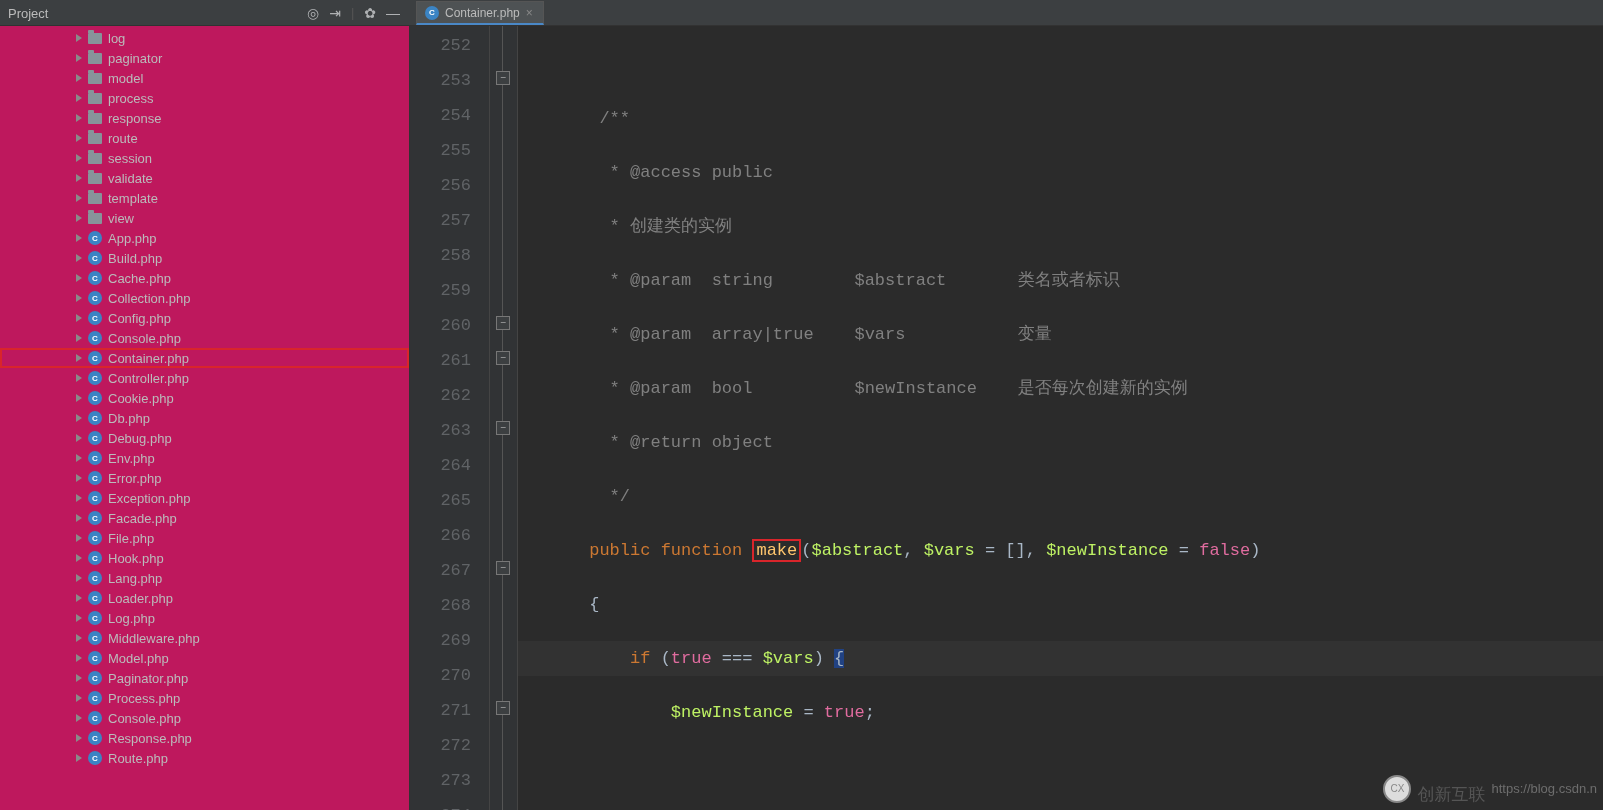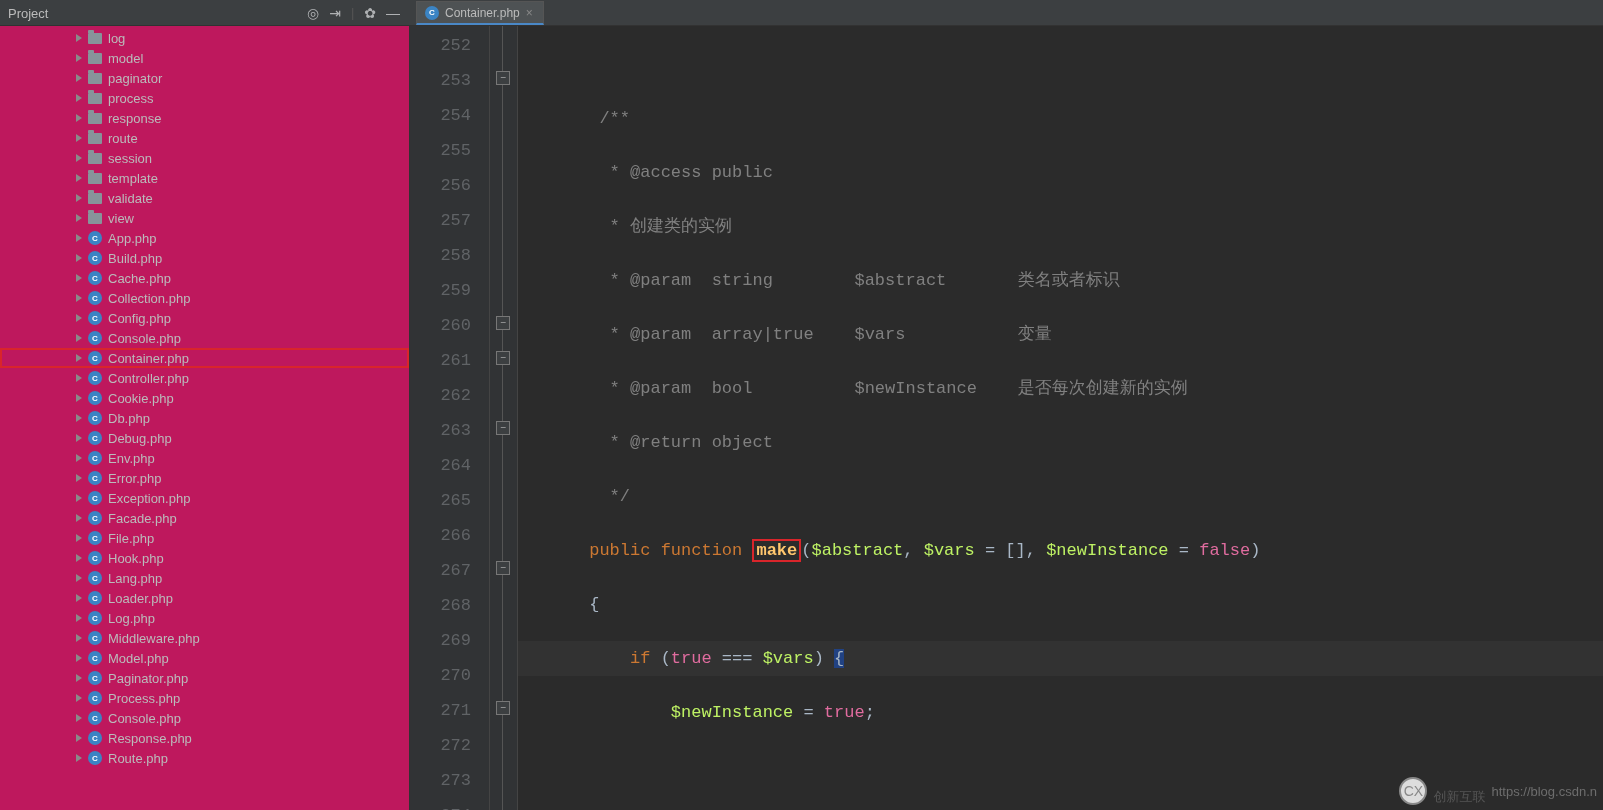--- a/index.html
+++ b/index.html
@@ -222,12 +222,12 @@
         <div class="tree-item">
           <span class="arrow"></span>
           <span class="folder-icon"></span>
+          <span>paginator</span>
+        </div>
+        <div class="tree-item">
+          <span class="arrow"></span>
+          <span class="folder-icon"></span>
           <span>model</span>
-        </div>
-        <div class="tree-item">
-          <span class="arrow"></span>
-          <span class="folder-icon"></span>
-          <span>paginator</span>
         </div>
         <div class="tree-item">
           <span class="arrow"></span>

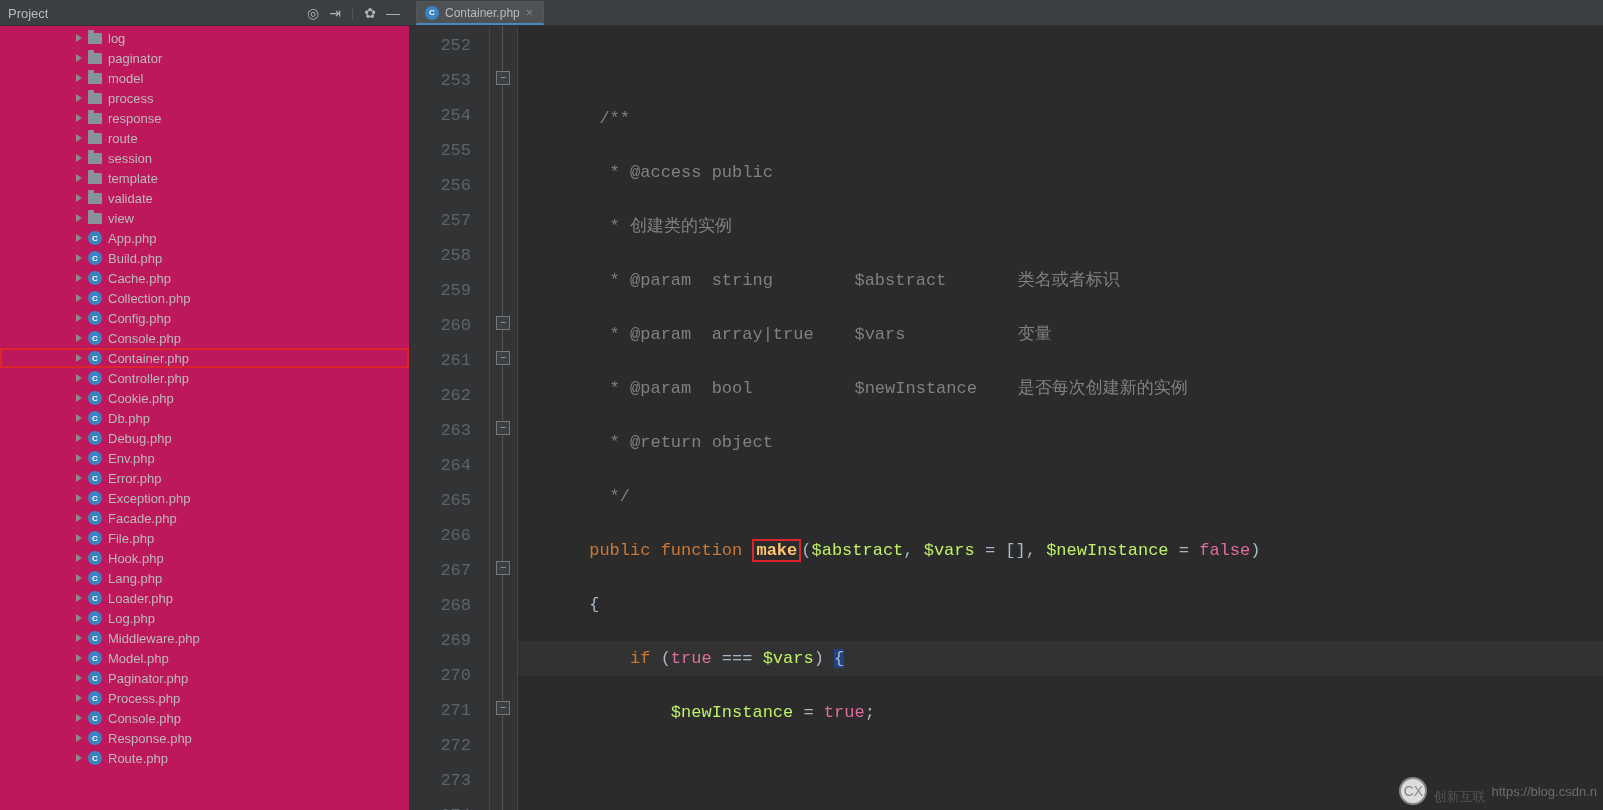--- a/index.html
+++ b/index.html
@@ -252,12 +252,12 @@
         <div class="tree-item">
           <span class="arrow"></span>
           <span class="folder-icon"></span>
+          <span>validate</span>
+        </div>
+        <div class="tree-item">
+          <span class="arrow"></span>
+          <span class="folder-icon"></span>
           <span>template</span>
-        </div>
-        <div class="tree-item">
-          <span class="arrow"></span>
-          <span class="folder-icon"></span>
-          <span>validate</span>
         </div>
         <div class="tree-item">
           <span class="arrow"></span>

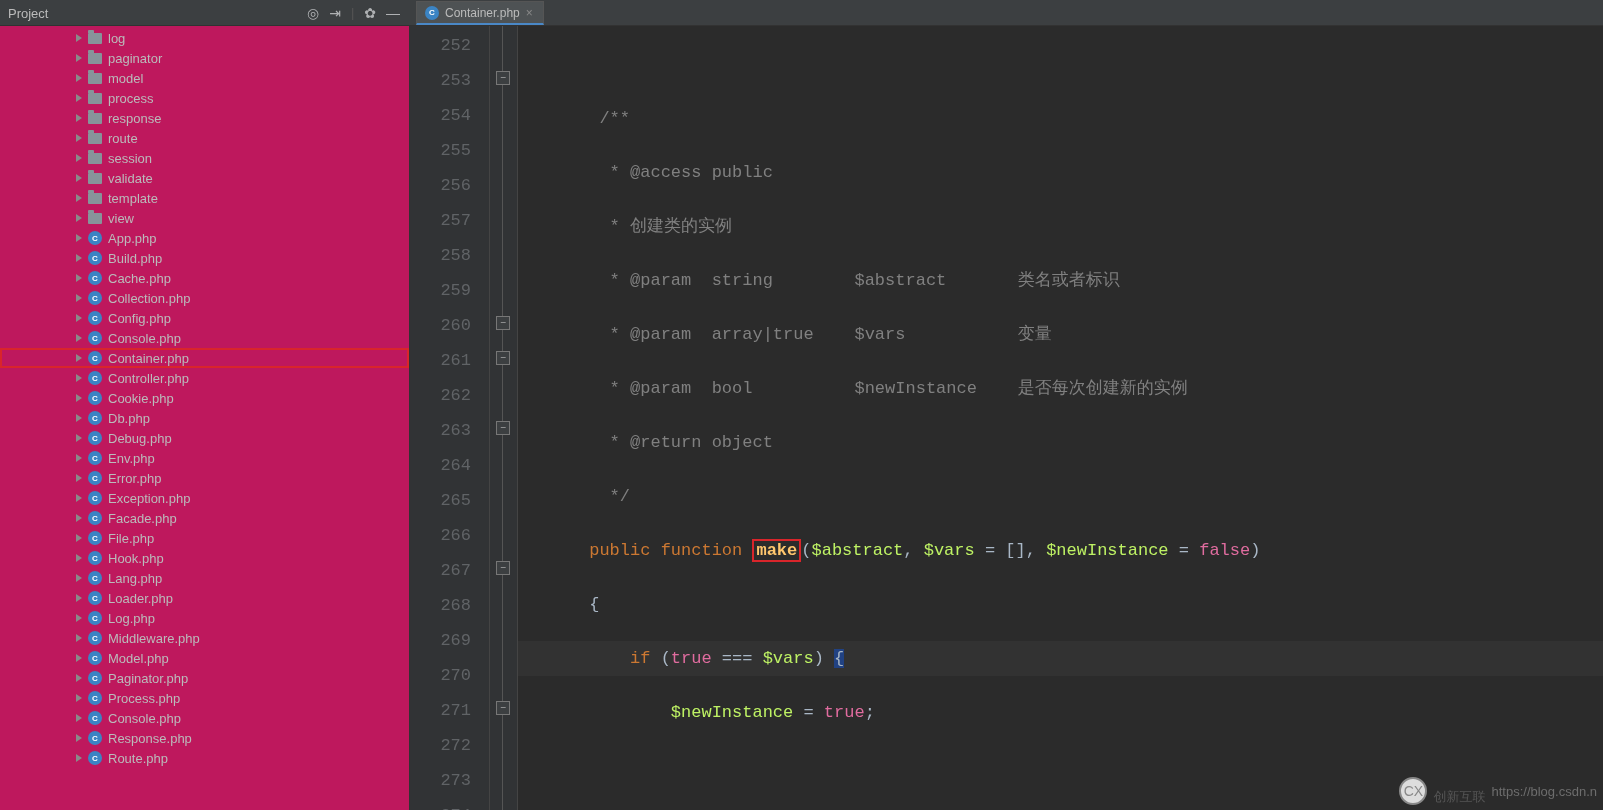--- a/index.html
+++ b/index.html
@@ -152,7 +152,7 @@
 .c-op { color: #a9b7c6; }
 .c-pink { color: #e06c9f; }
 .c-make { color: #ffc66d; }
-.box-red { border: 2px solid #d9252b; padding: 0 2px; font-weight: bold; }
+.box-red { border: 2px solid #d9252b; padding: 0 2px; }
 .sel-blue { background: #214283; }
 .watermark {
   position: absolute;

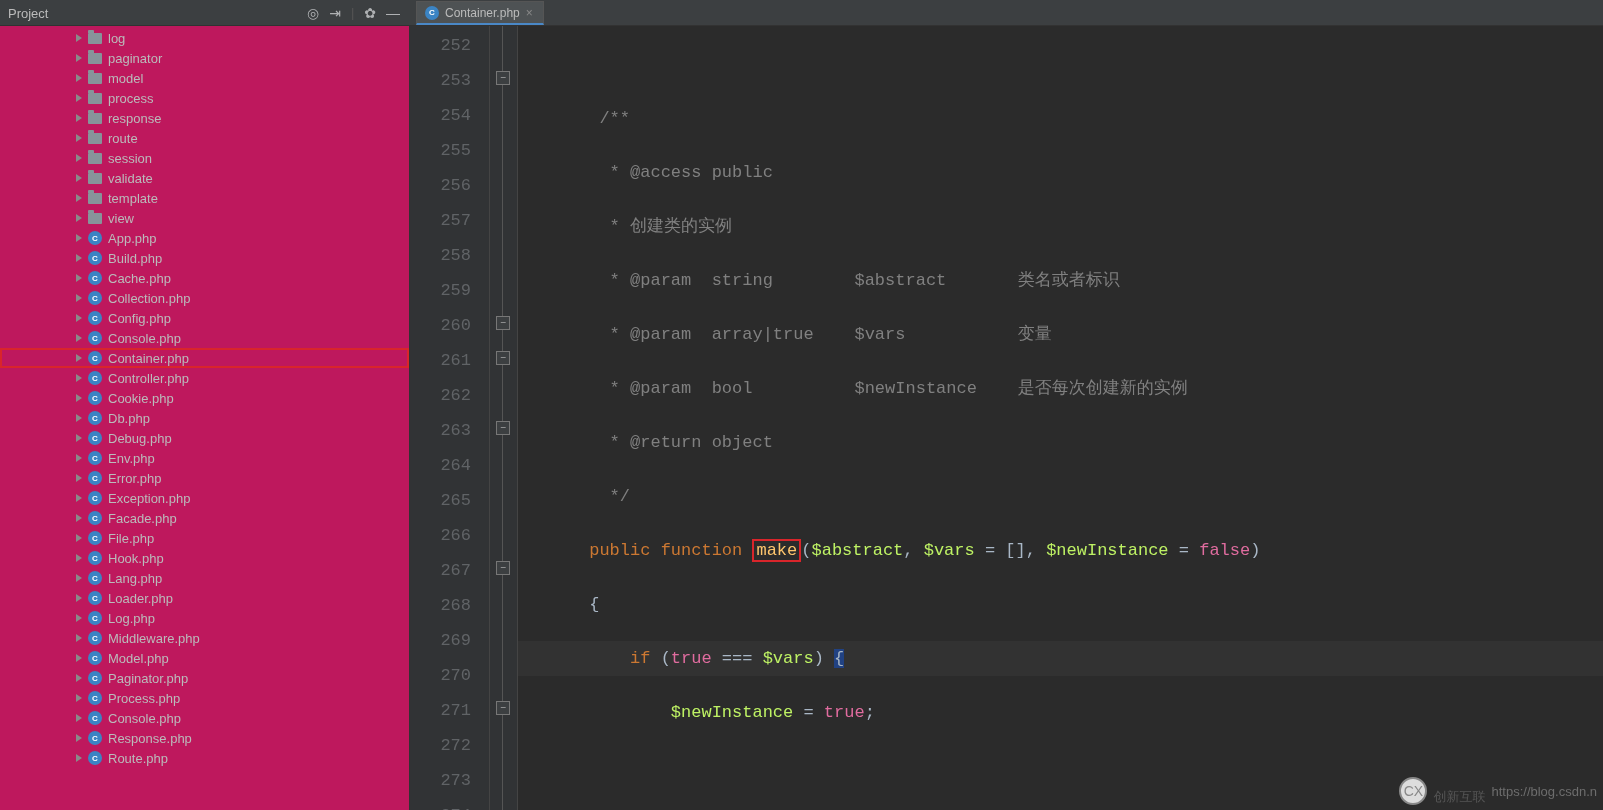--- a/index.html
+++ b/index.html
@@ -172,7 +172,7 @@
   display: flex;
   align-items: center;
   justify-content: center;
-  font-size: 14px;
+  font-size: 10px;
   color: #888;
   background: #ddd;
 }

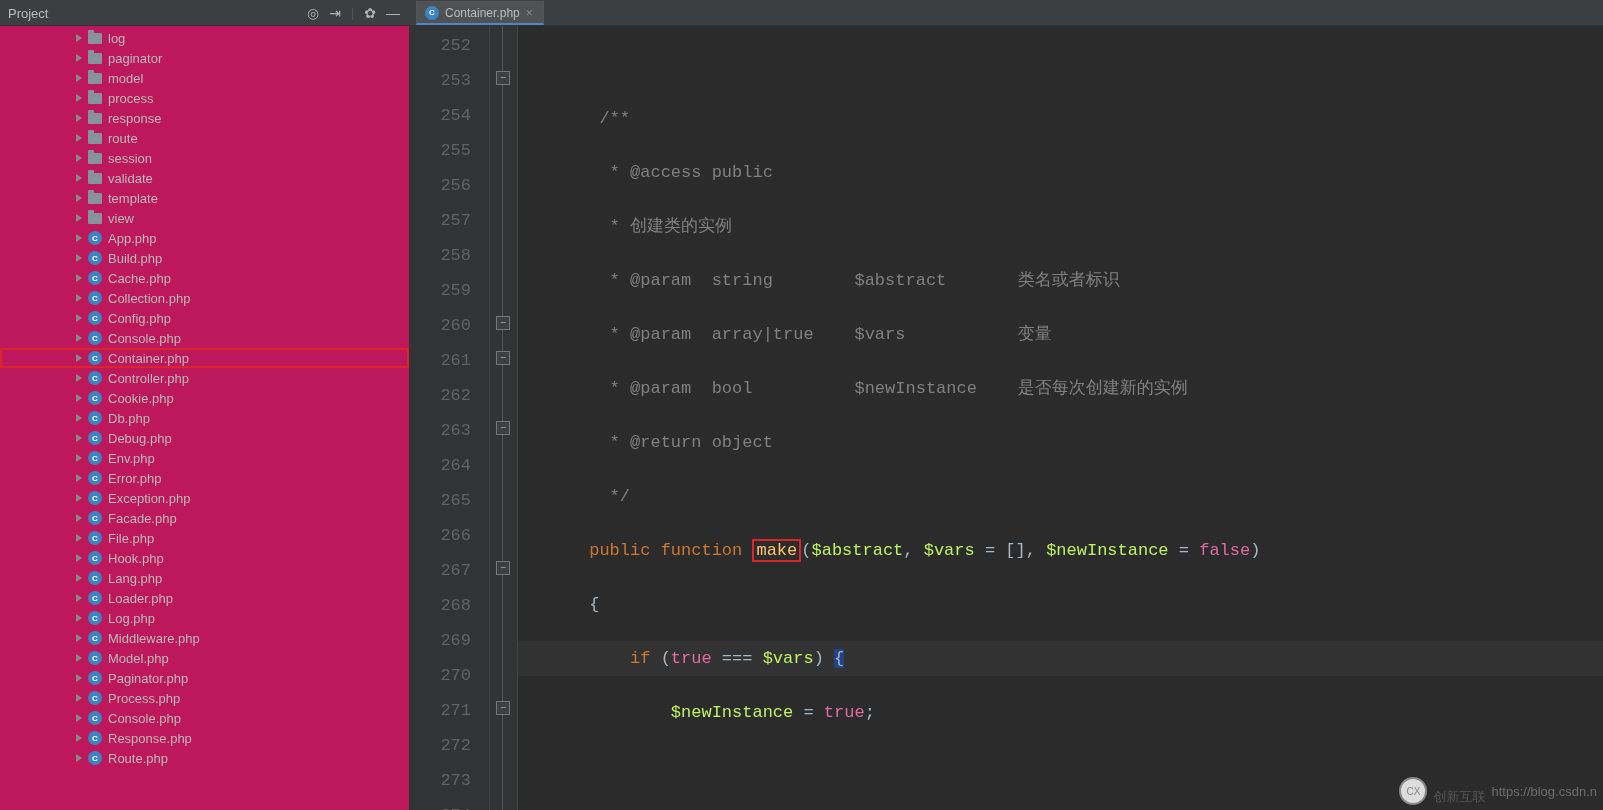--- a/index.html
+++ b/index.html
@@ -467,7 +467,7 @@
 
 <div class="watermark">
   <span class="watermark-badge">CX</span>
-  <span style="font-size:13px;color:#555;margin-top:12px;">创新互联</span>
+  <span style="font-size:17px;color:#555;margin-top:12px;">创新互联</span>
   <span>https://blog.csdn.n</span>
 </div>
 

